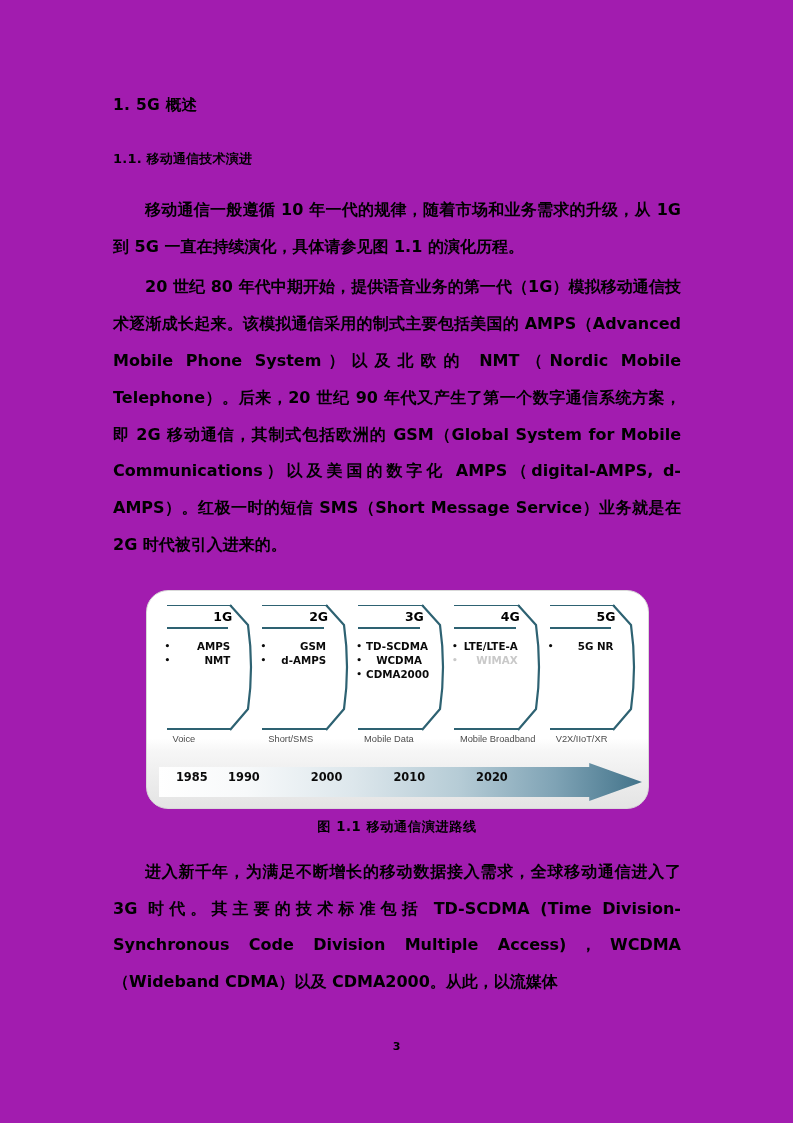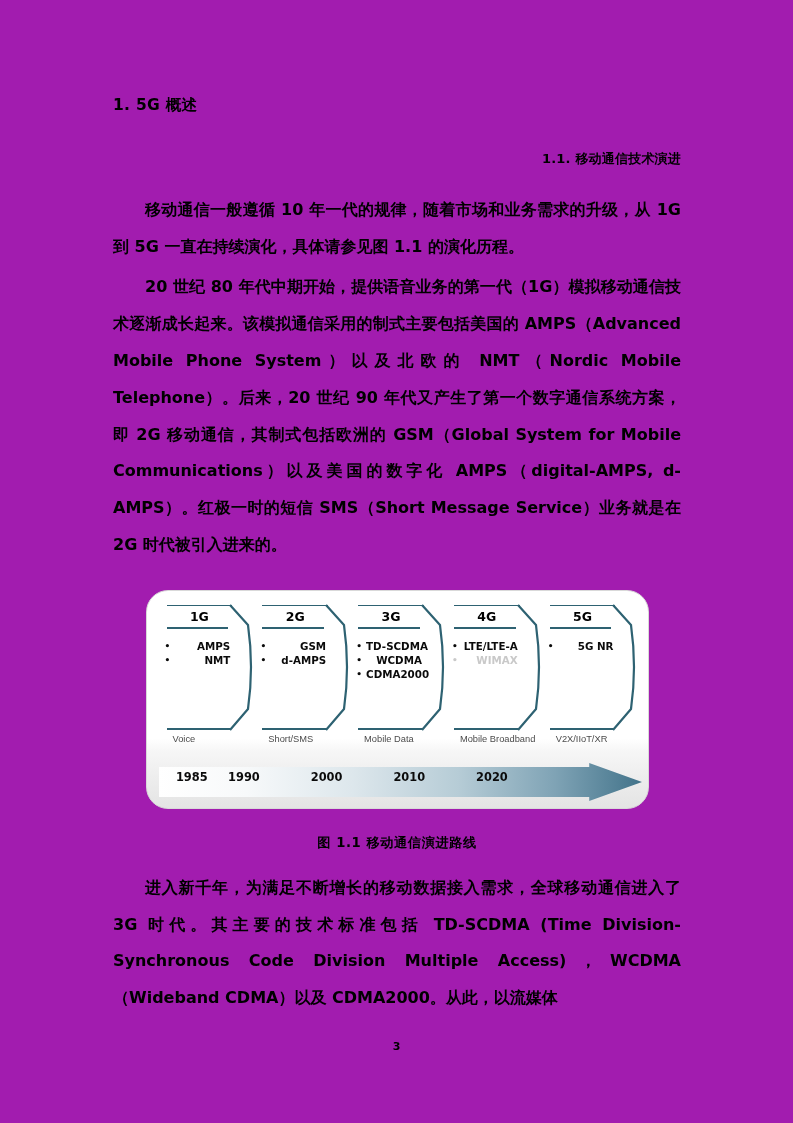--- a/index.html
+++ b/index.html
@@ -42,7 +42,6 @@
     letter-spacing: 0.2px;
     margin: 33px 0 0 0;
     line-height: 1.4;
-    text-align: right;
   }
 
   

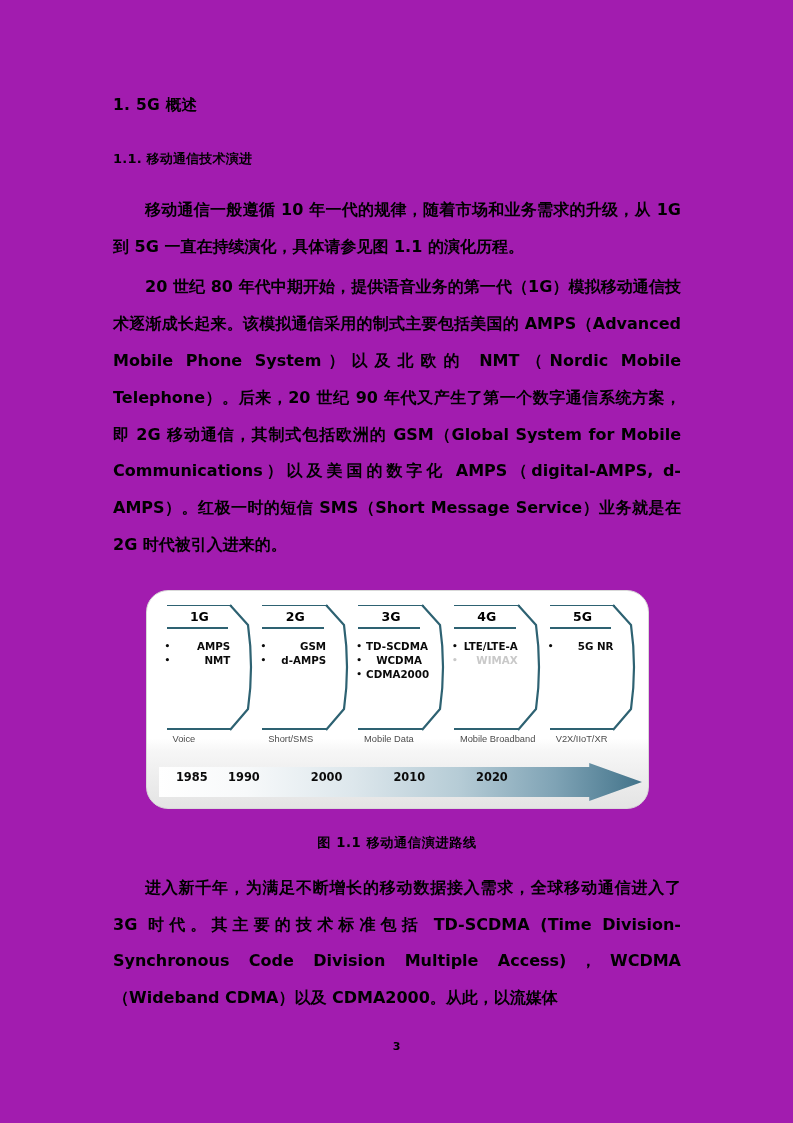--- a/index.html
+++ b/index.html
@@ -121,7 +121,7 @@
     left: 8px;
     right: 22px;
     top: 2px;
-    text-align: center;
+    text-align: right;
     font-family: "DejaVu Sans", "Liberation Sans", sans-serif;
     font-size: 12.5px;
     font-weight: bold;

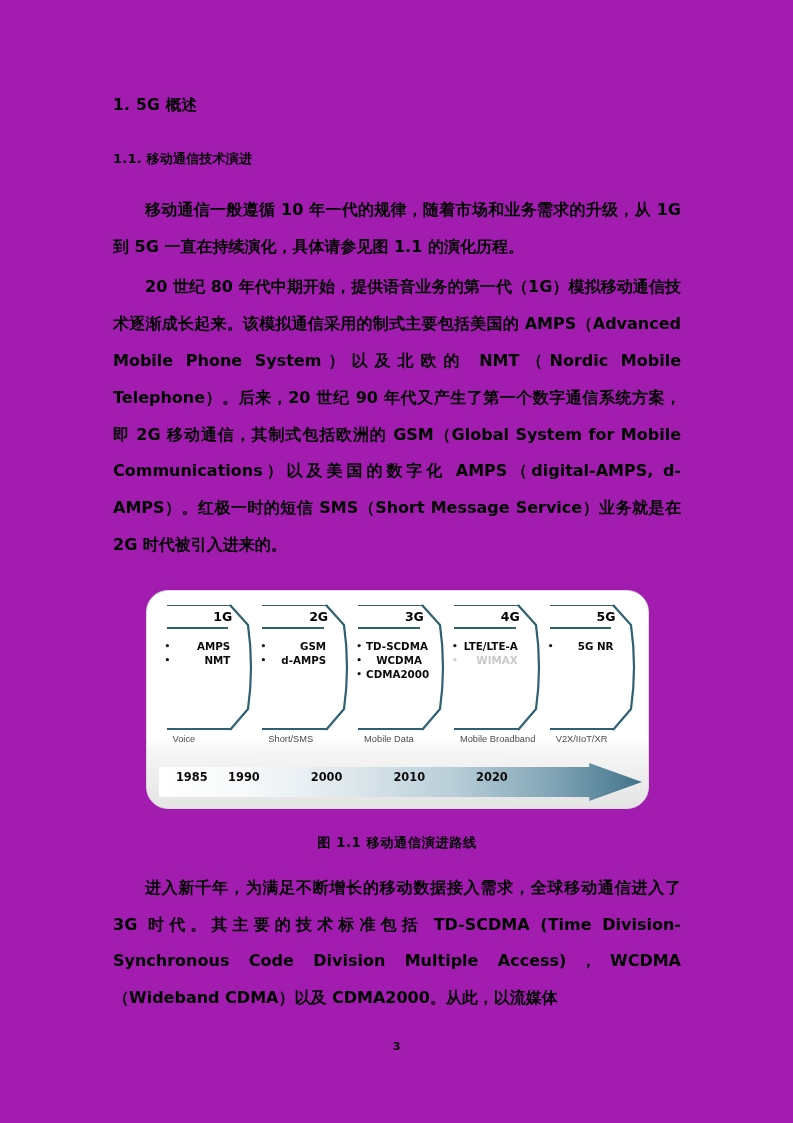--- a/index.html
+++ b/index.html
@@ -206,7 +206,7 @@
 
   
   .caption {
-    margin-top: 25px;
+    margin-top: 9px;
     text-align: center;
     font-family: "DejaVu Sans", "Liberation Sans", sans-serif;
     font-size: 13.2px;

